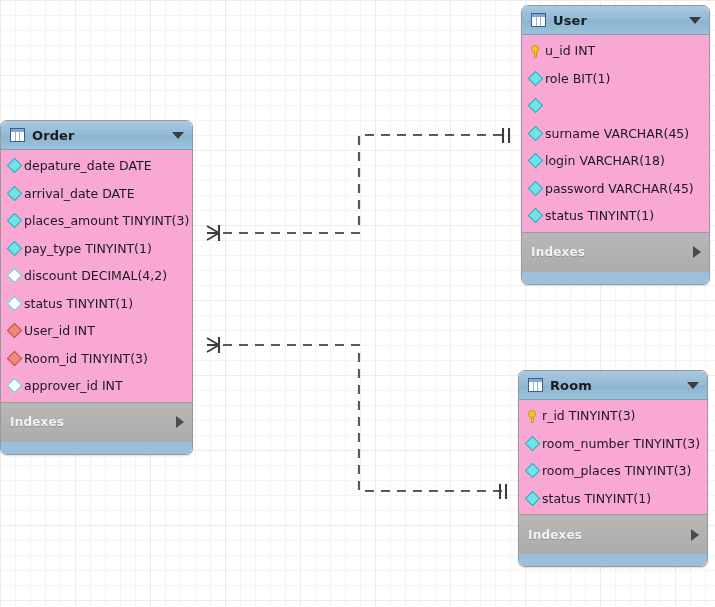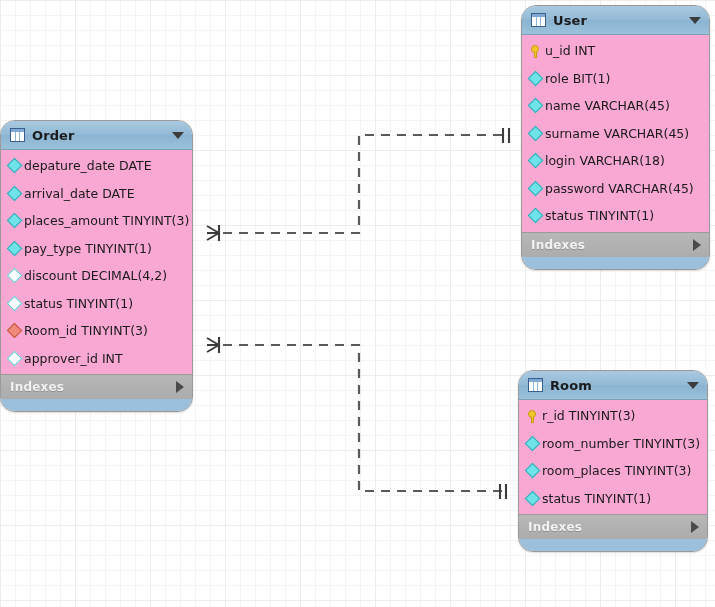--- a/index.html
+++ b/index.html
@@ -45,7 +45,7 @@
   .table-box {
     position: absolute;
     border: 1px solid #9a9a9a;
-    border-radius: 15px;
+    border-radius: 7px;
     background: #ffffff;
     box-sizing: border-box;
     box-shadow: 0 1px 2px rgba(0,0,0,0.14);

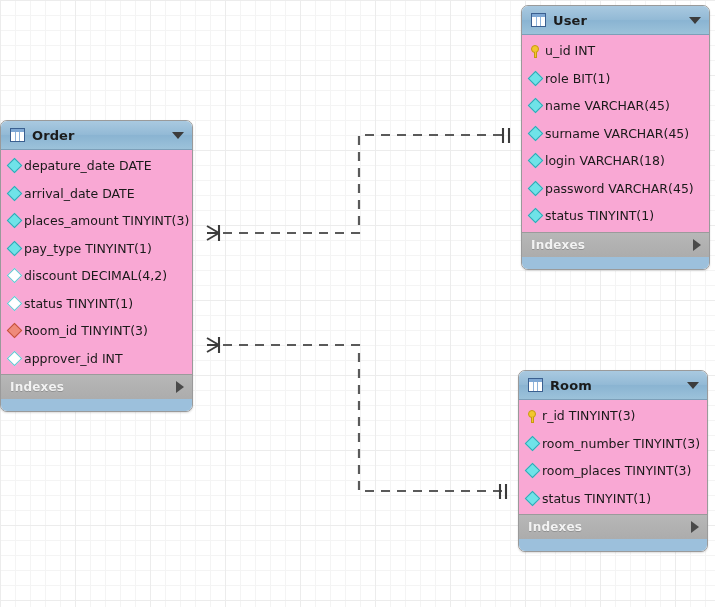--- a/index.html
+++ b/index.html
@@ -303,7 +303,6 @@
       </div>
       <div class="col-row">
         <span class="ic-dia nn"></span>
-        <span class="col-label">name VARCHAR(45)</span>
       </div>
       <div class="col-row">
         <span class="ic-dia nn"></span>

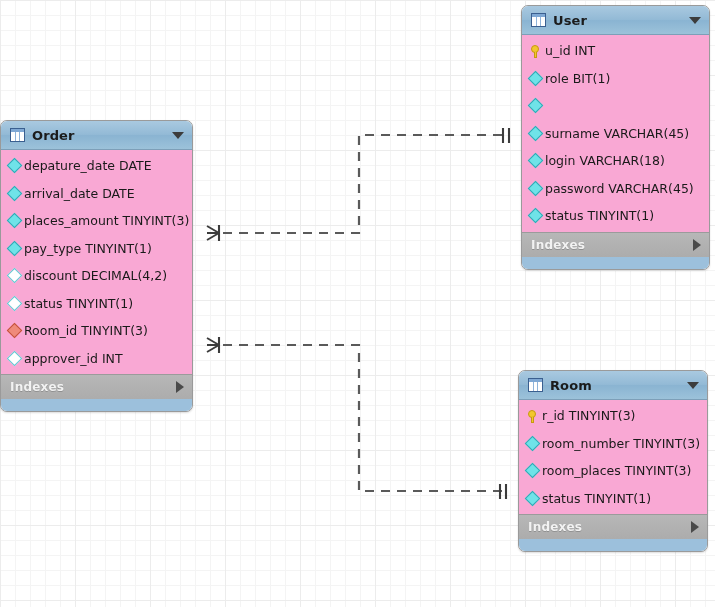--- a/index.html
+++ b/index.html
@@ -164,7 +164,7 @@
 
   
   .idx-row {
-    height: 25px;
+    height: 40px;
     display: flex;
     align-items: center;
     padding: 0 8px 0 9px;

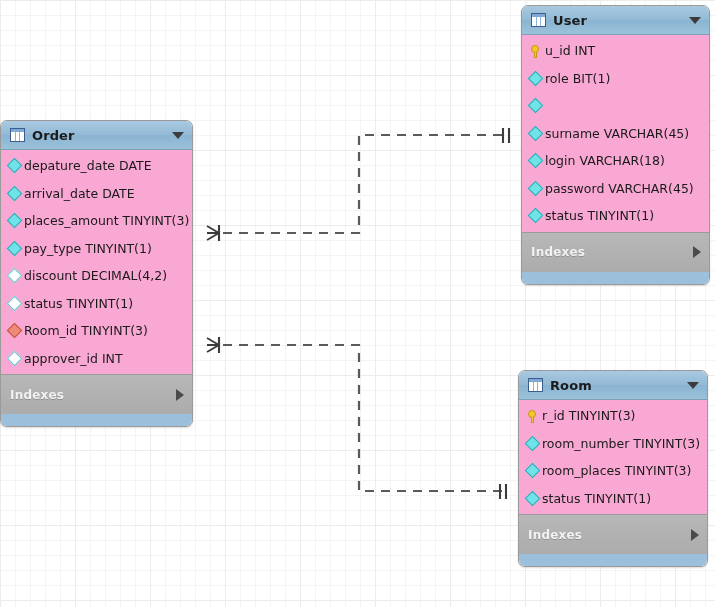--- a/index.html
+++ b/index.html
@@ -264,6 +264,10 @@
       </div>
       <div class="col-row">
         <span class="ic-dia fk"></span>
+        <span class="col-label">User_id INT</span>
+      </div>
+      <div class="col-row">
+        <span class="ic-dia fk"></span>
         <span class="col-label">Room_id TINYINT(3)</span>
       </div>
       <div class="col-row">

